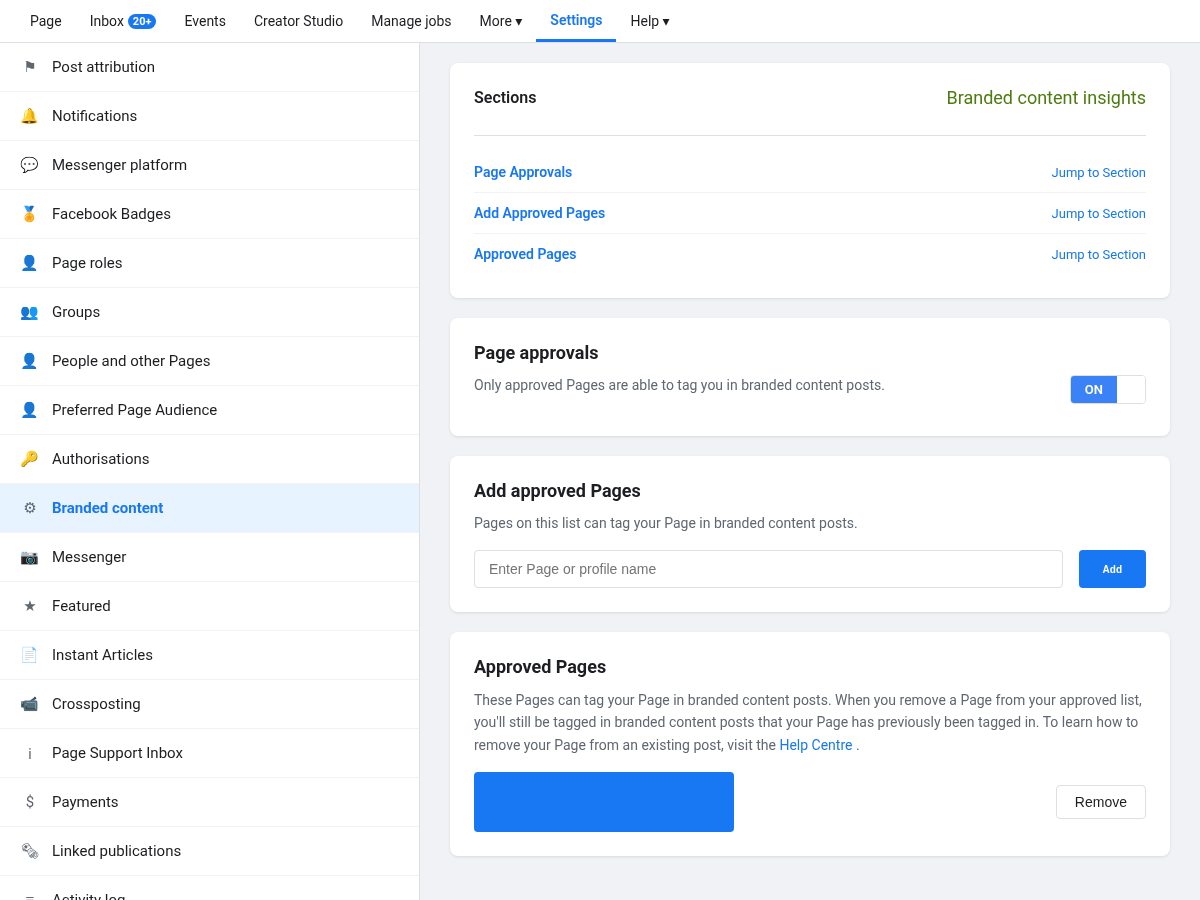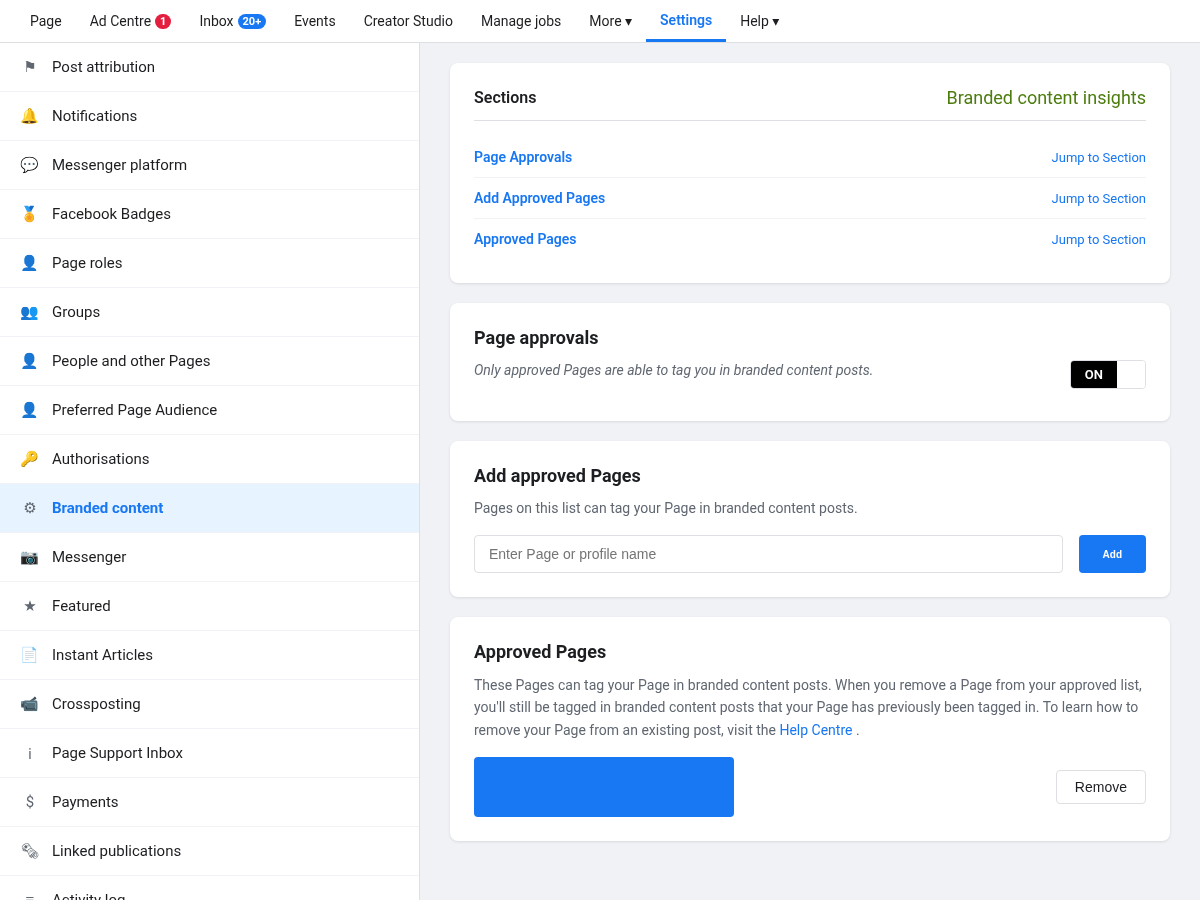--- a/index.html
+++ b/index.html
@@ -281,10 +281,6 @@
   <div class="top-nav-items">
     <div class="nav-item">
       <span>Page</span>
-    </div>
-    <div class="nav-item">
-      <span>Ad Centre</span>
-      <span class="nav-badge">1</span>
     </div>
     <div class="nav-item">
       <span>Inbox</span>

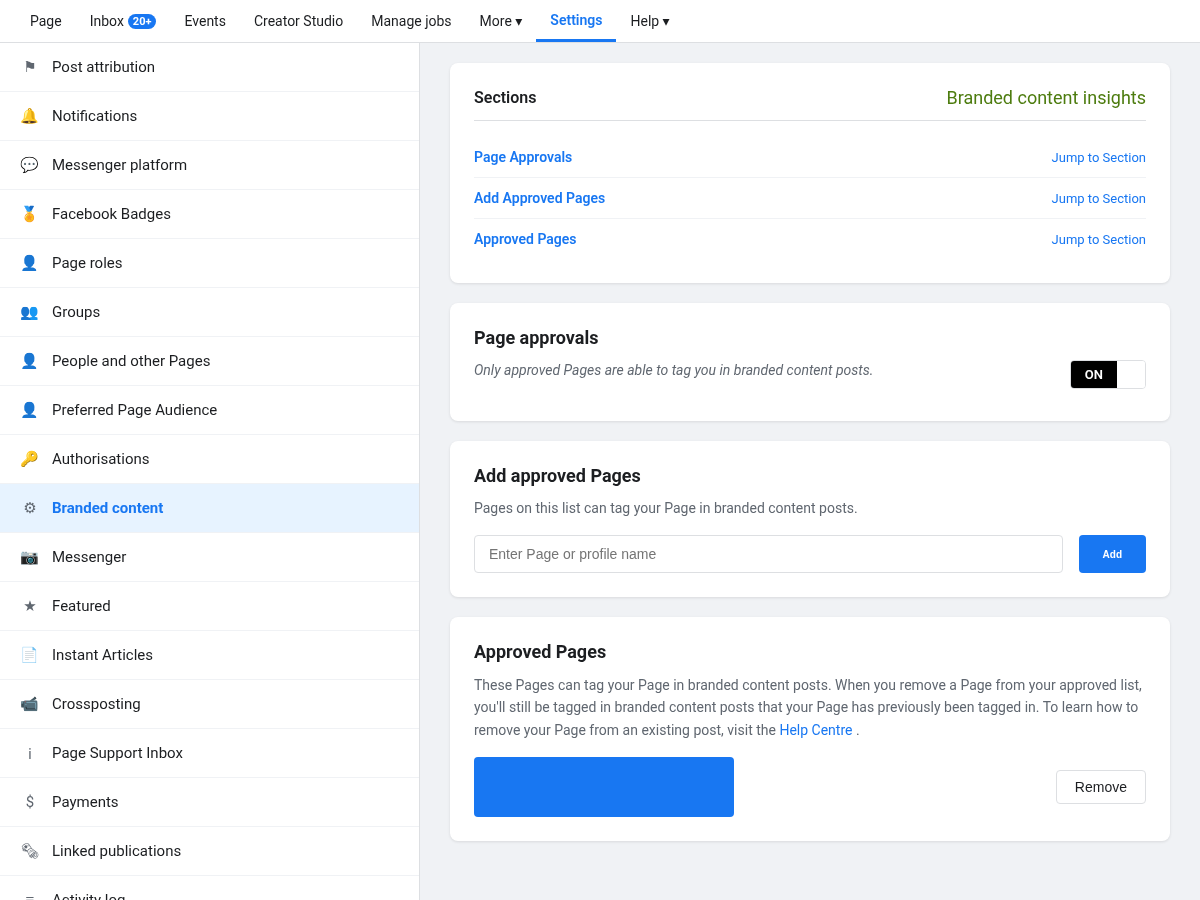--- a/index.html
+++ b/index.html
@@ -137,7 +137,7 @@
       justify-content: space-between;
       align-items: center;
       margin-bottom: 16px;
-      padding-bottom: 12px;
+      padding-bottom: 27px;
       border-bottom: 1px solid #dddfe2;
     }
     .sections-title {

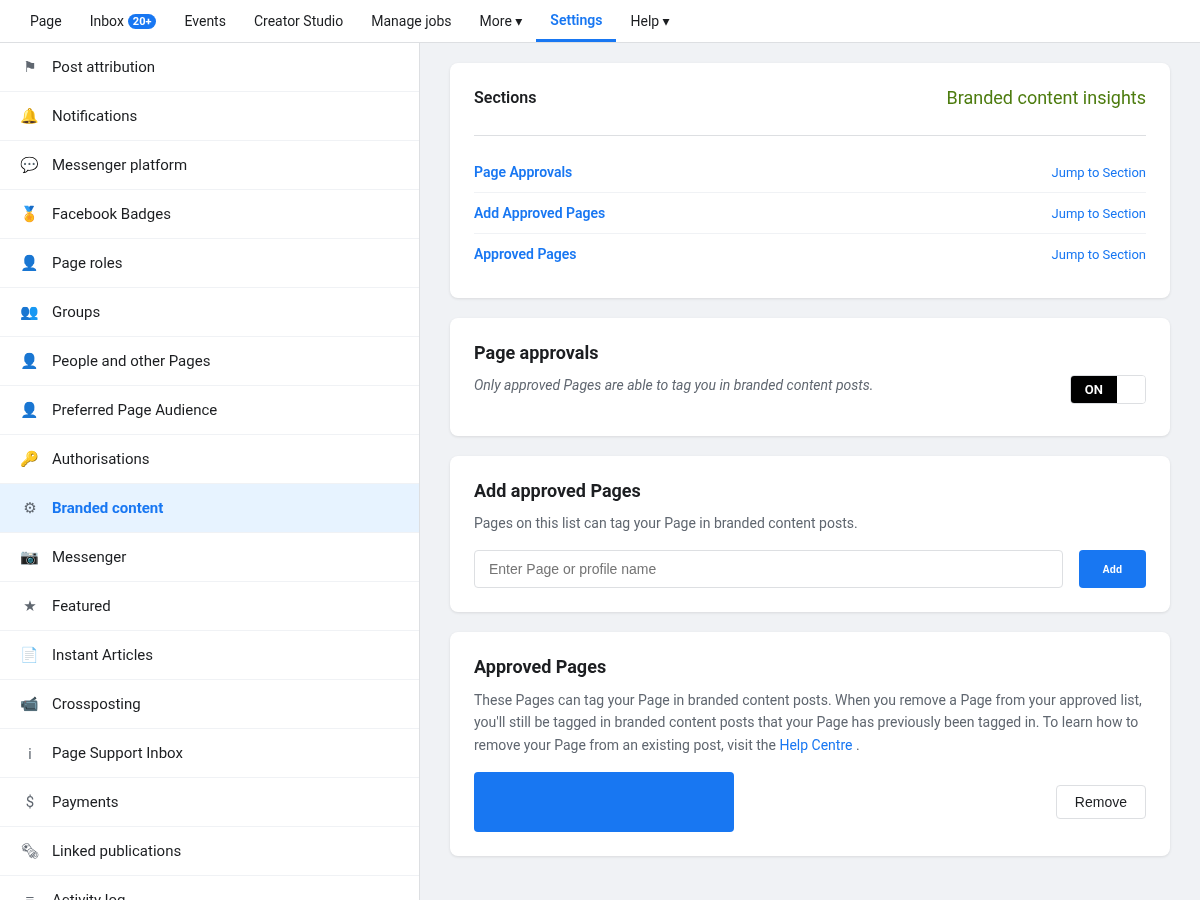--- a/index.html
+++ b/index.html
@@ -191,7 +191,6 @@
     }
     .toggle-desc {
       flex: 1;
-      font-style: italic;
     }
     .toggle-btn {
       display: flex;

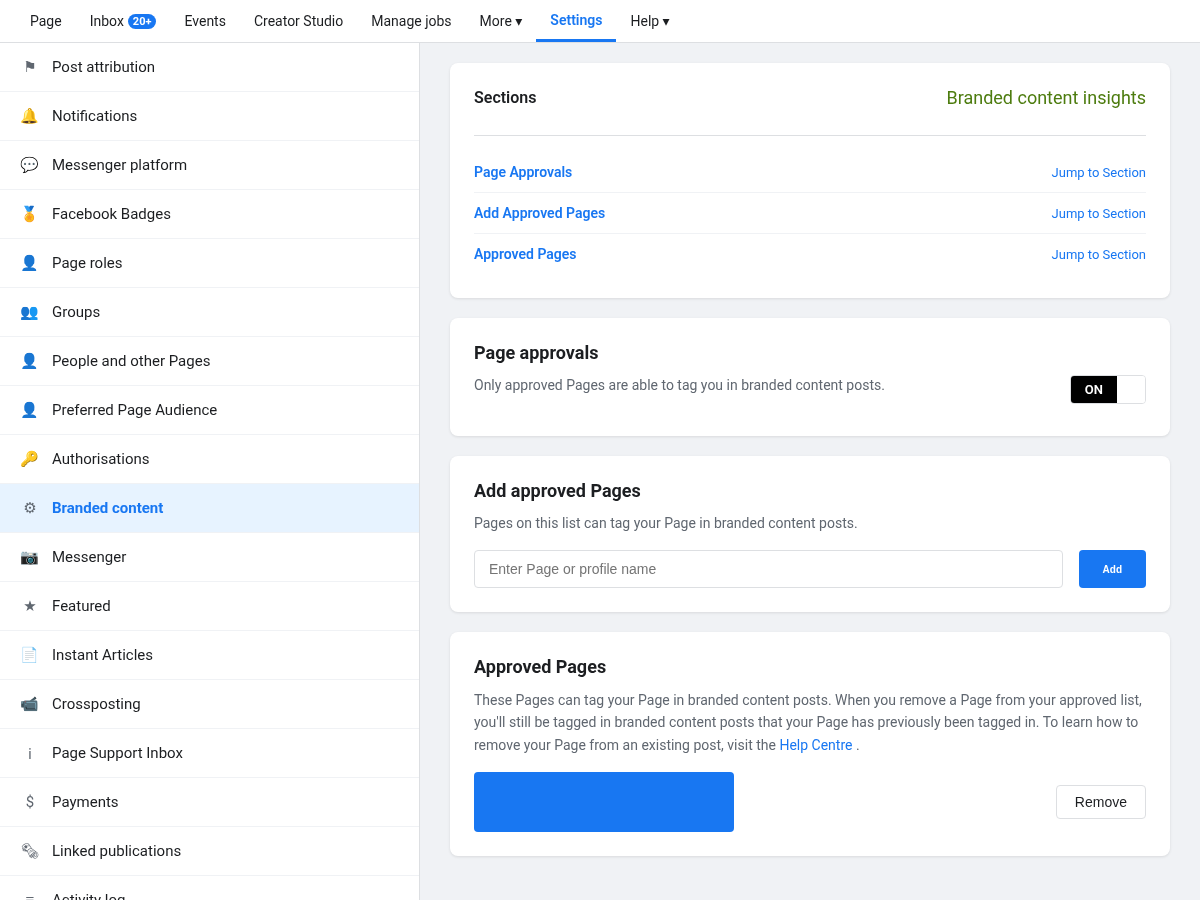--- a/index.html
+++ b/index.html
@@ -200,7 +200,7 @@
       flex-shrink: 0;
     }
     .toggle-on {
-      background: #000000;
+      background: #3b82f6;
       color: white;
       padding: 6px 14px;
       font-size: 13px;

